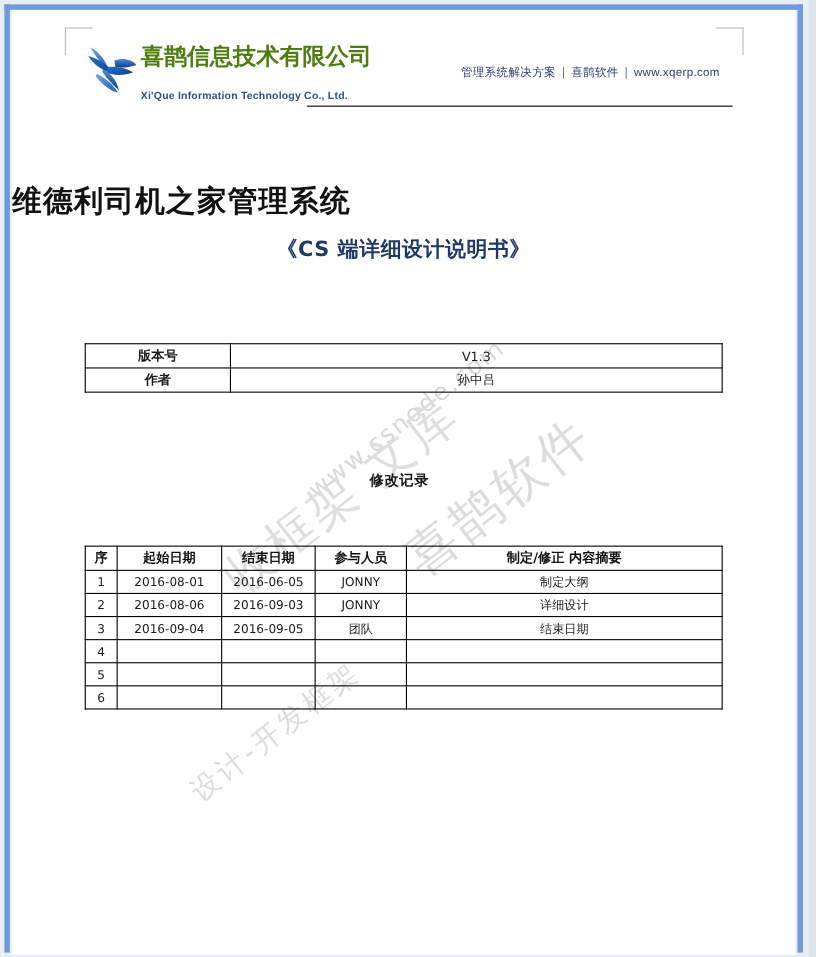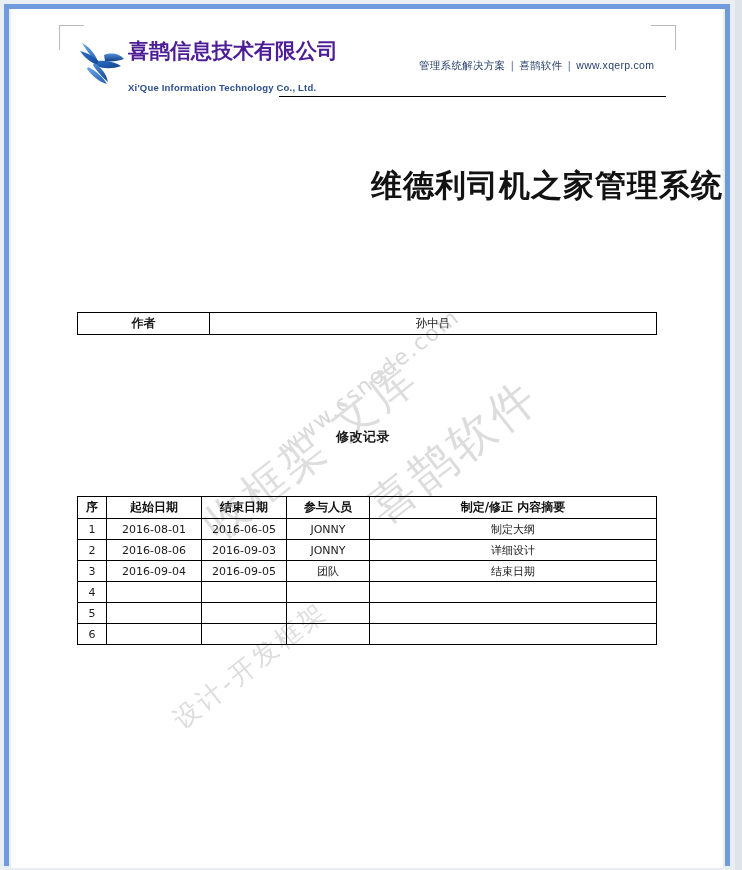--- a/index.html
+++ b/index.html
@@ -124,7 +124,7 @@
     font-family: "DejaVu Sans", sans-serif;
     font-size: 21px;
     font-weight: bold;
-    color: #4c1d95;
+    color: #4d7c0f;
     letter-spacing: 0px;
     line-height: 24px;
     white-space: nowrap;

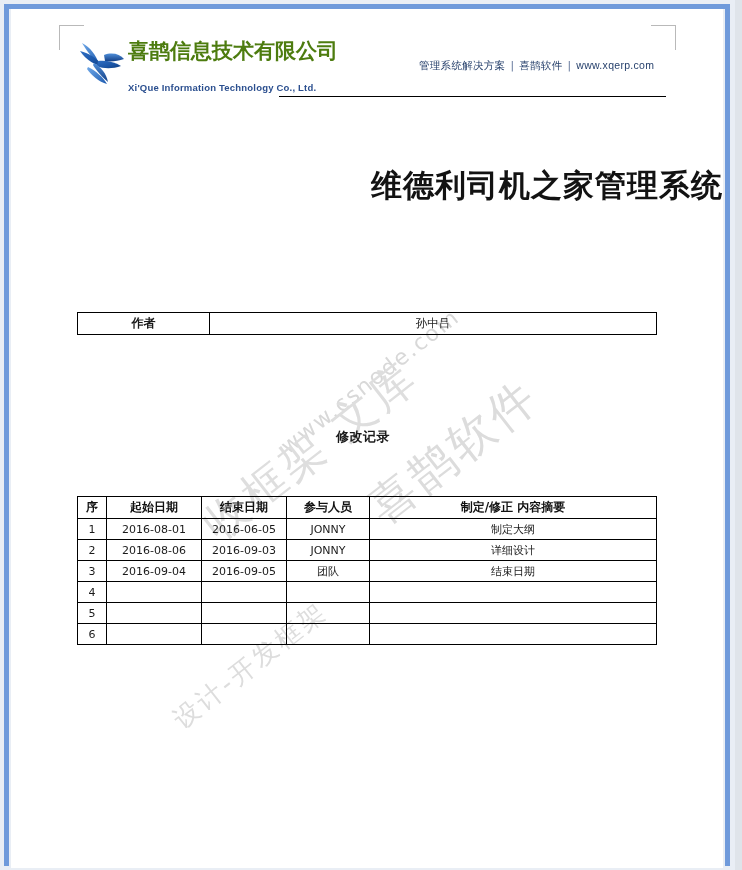--- a/index.html
+++ b/index.html
@@ -162,9 +162,9 @@
     position: absolute;
     left: 0; top: 156px;
     width: 712px;
-    text-align: right;
-    font-family: "DejaVu Sans", sans-serif;
-    font-size: 31px;
+    text-align: left;
+    font-family: "DejaVu Sans", sans-serif;
+    font-size: 27px;
     font-weight: bold;
     color: #121212;
     letter-spacing: 1px;

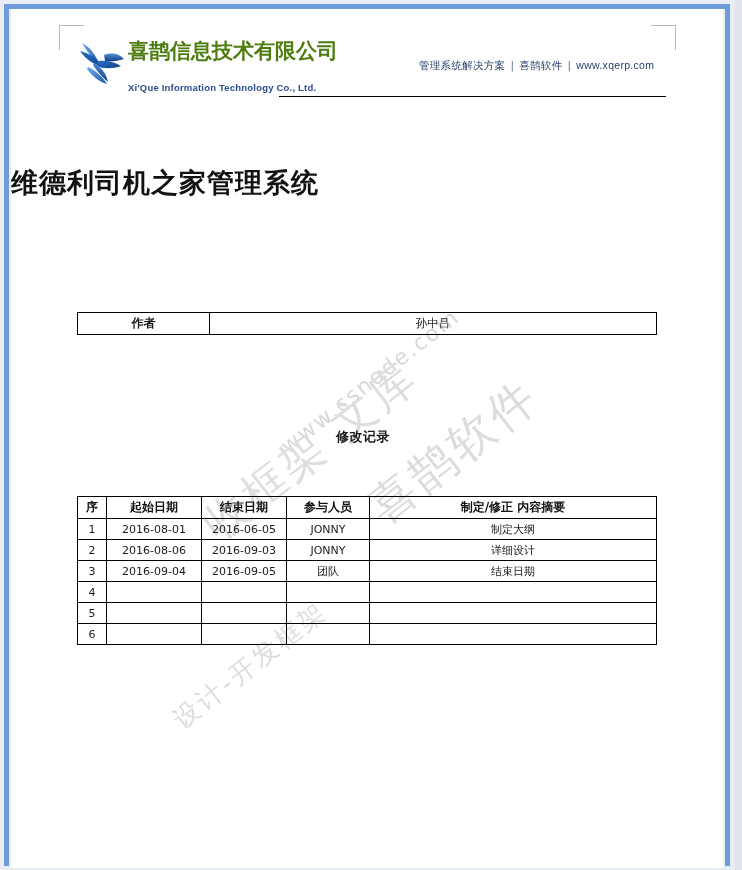--- a/index.html
+++ b/index.html
@@ -306,6 +306,7 @@
     </div>
 
     <div class="doc-title">维德利司机之家管理系统</div>
+    <div class="doc-subtitle">《CS 端详细设计说明书》</div>
 
     <table class="doc-table" id="version-table">
       <tbody>

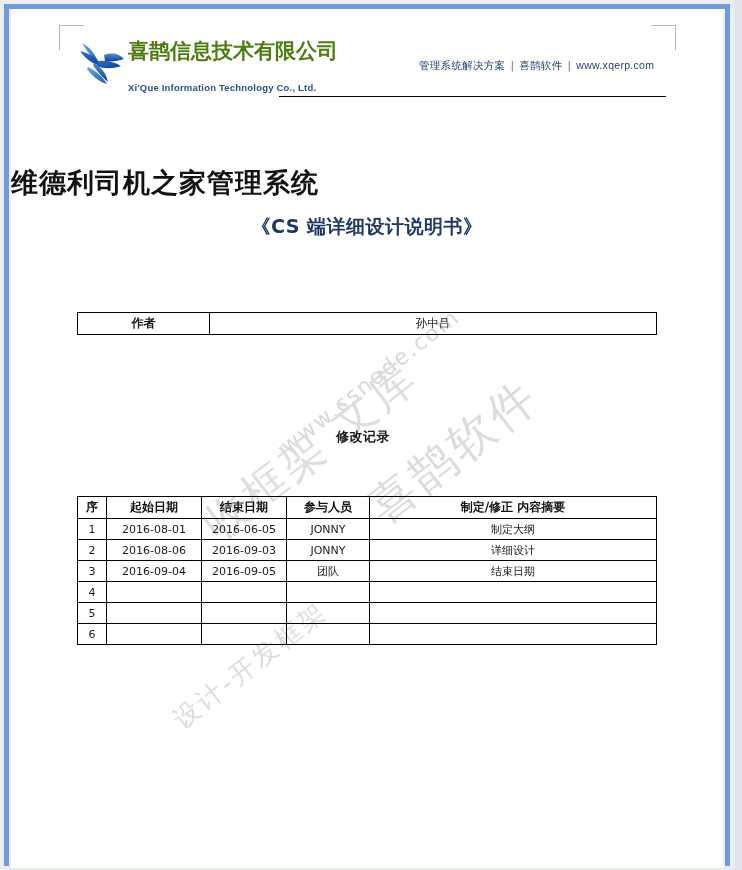--- a/index.html
+++ b/index.html
@@ -311,6 +311,10 @@
     <table class="doc-table" id="version-table">
       <tbody>
         <tr>
+          <td class="label">版本号</td>
+          <td class="value">V1.3</td>
+        </tr>
+        <tr>
           <td class="label">作者</td>
           <td class="value">孙中吕</td>
         </tr>

